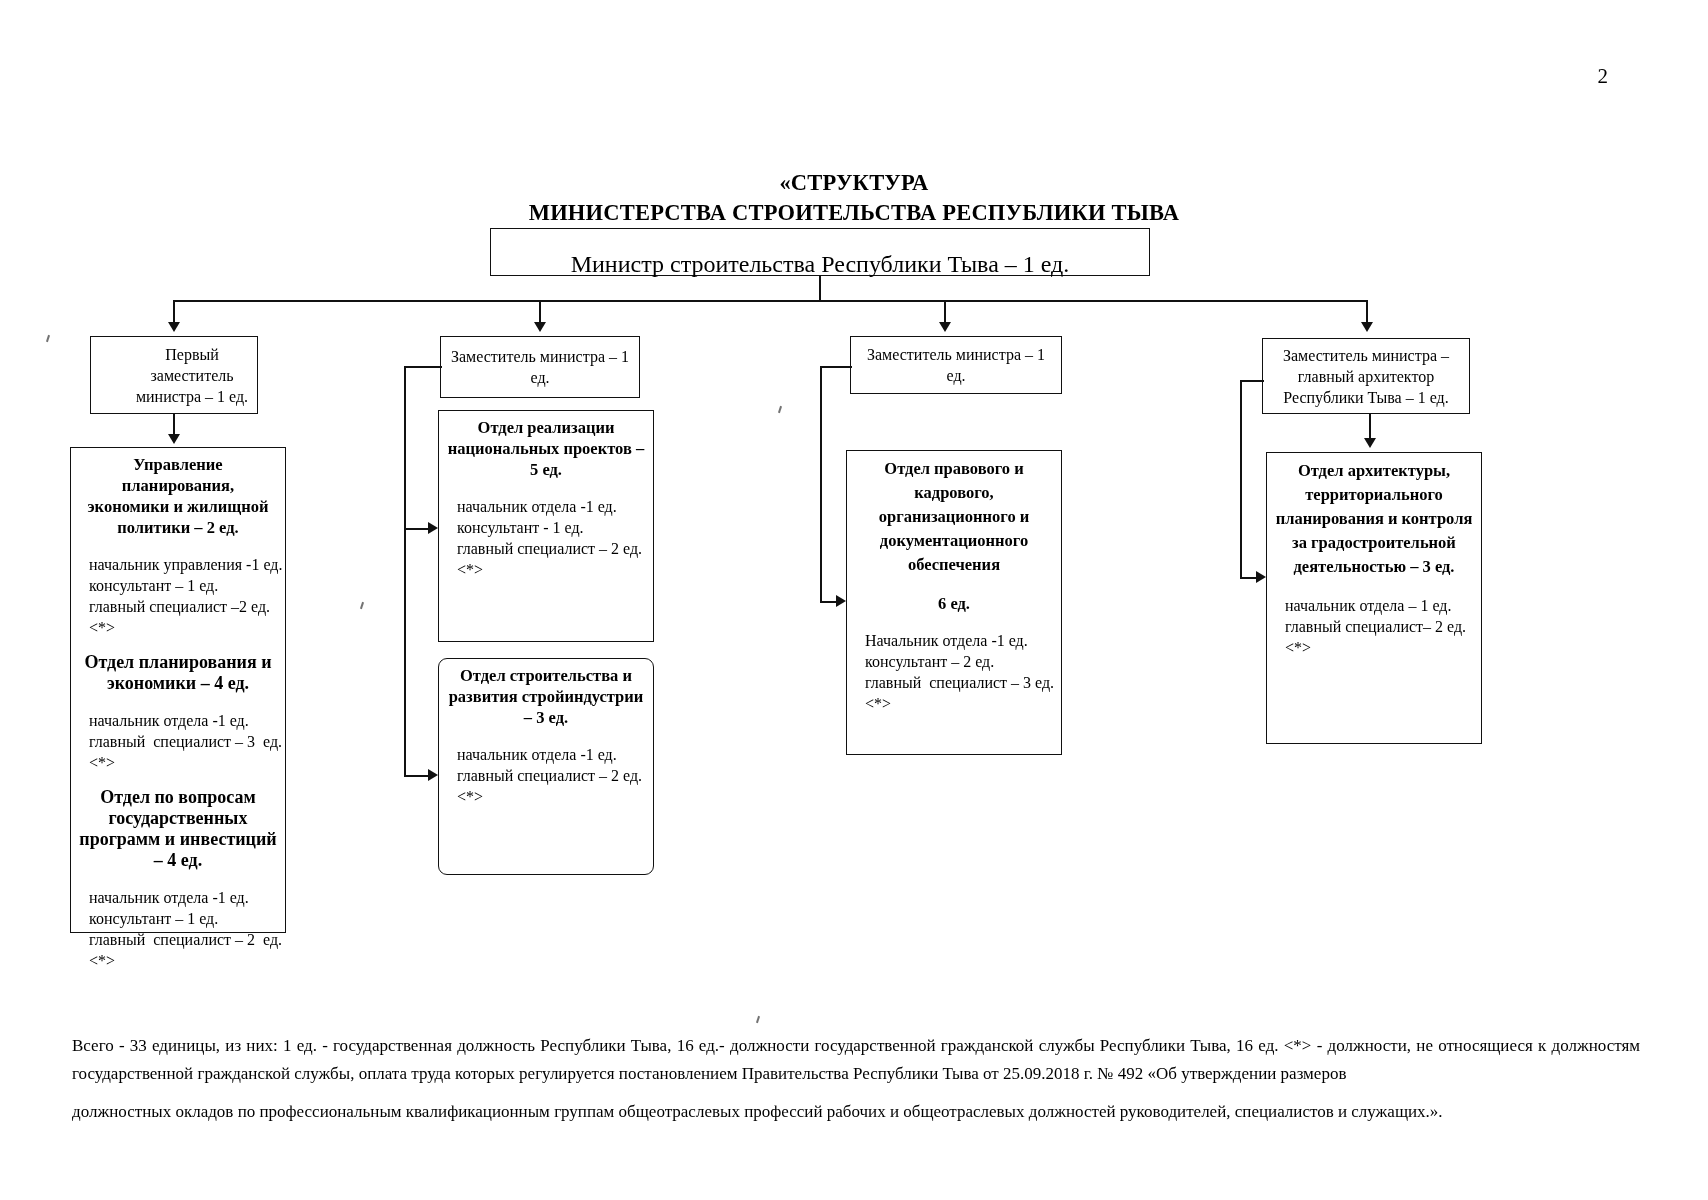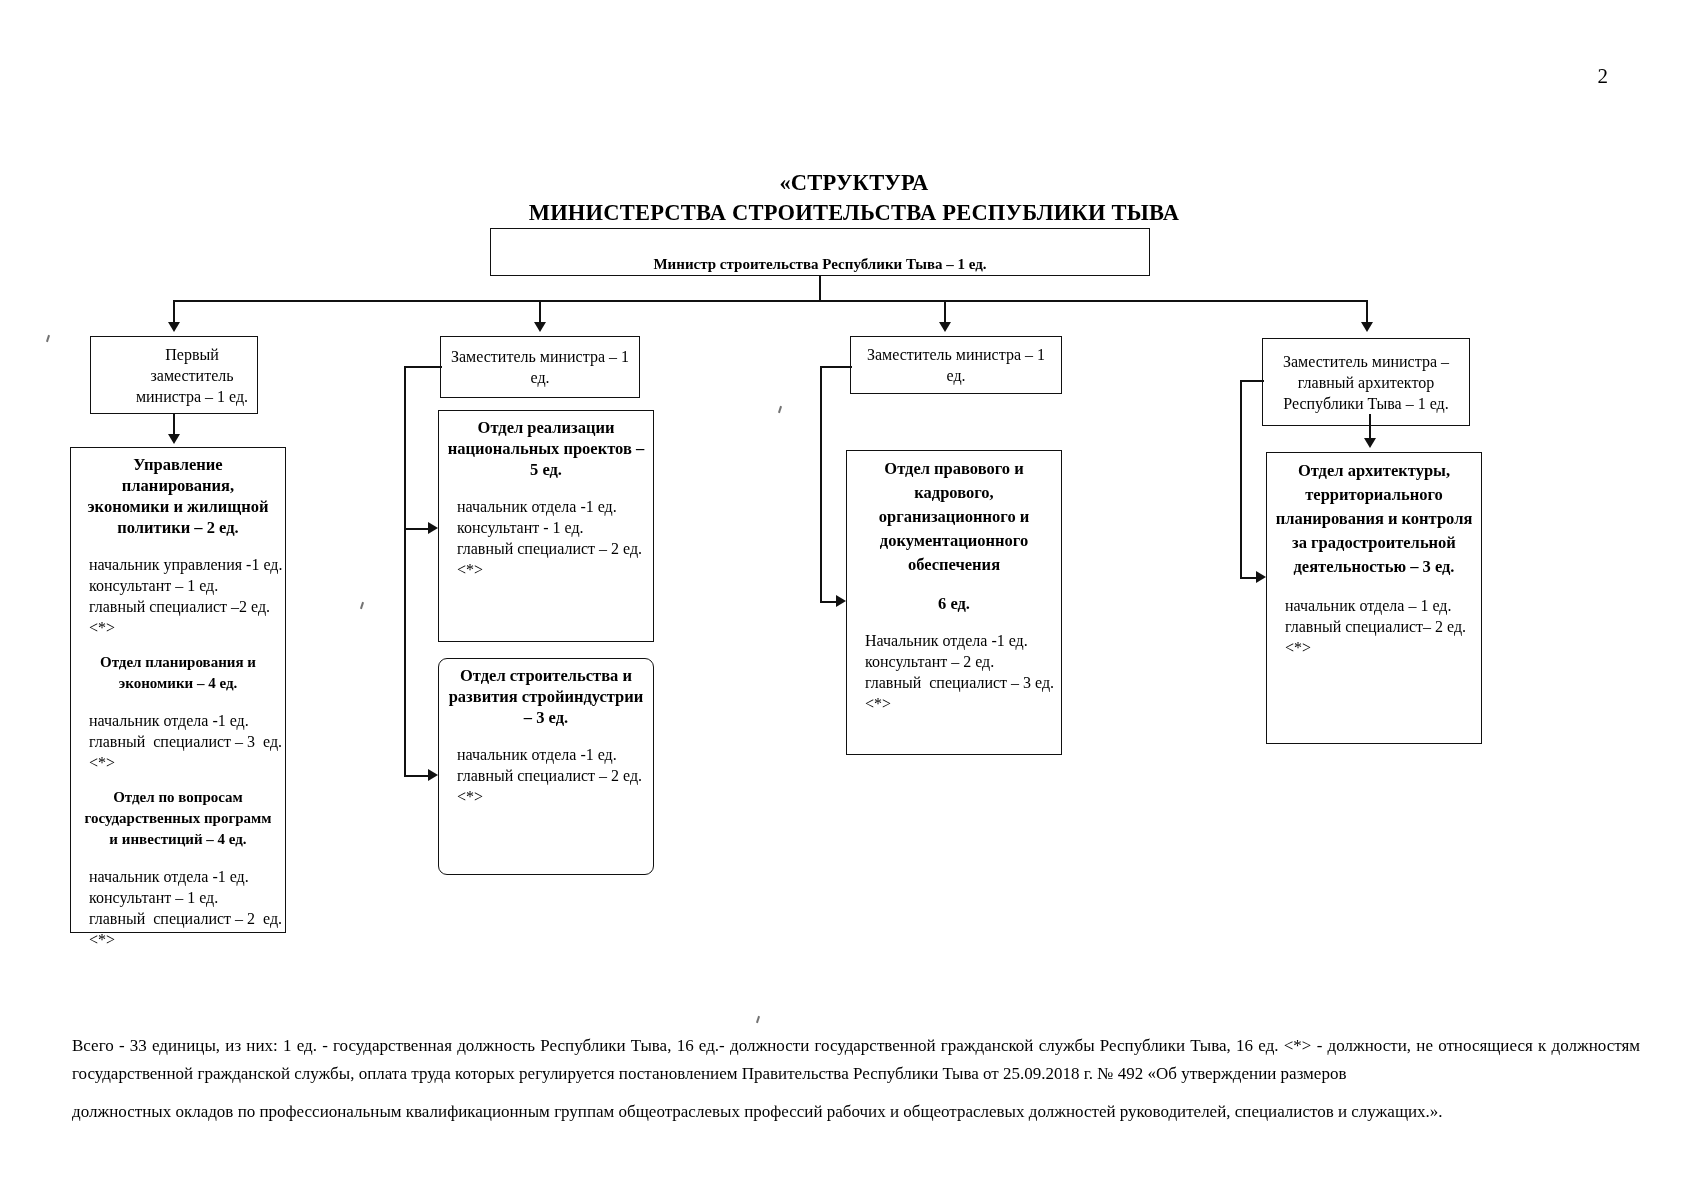--- a/index.html
+++ b/index.html
@@ -83,7 +83,7 @@
     left: 490px; top: 228px; width: 660px; height: 48px;
     display: flex; align-items: center; justify-content: center;
   }
-  #minister-box .b-title { font-weight: bold; font-size: 15px; margin-top: 25px; }
+  #minister-box .b-title { font-weight: normal; font-size: 24px; margin-top: 25px; }
 
   
   #dep1-box { left: 90px;  top: 336px; width: 168px; height: 78px;

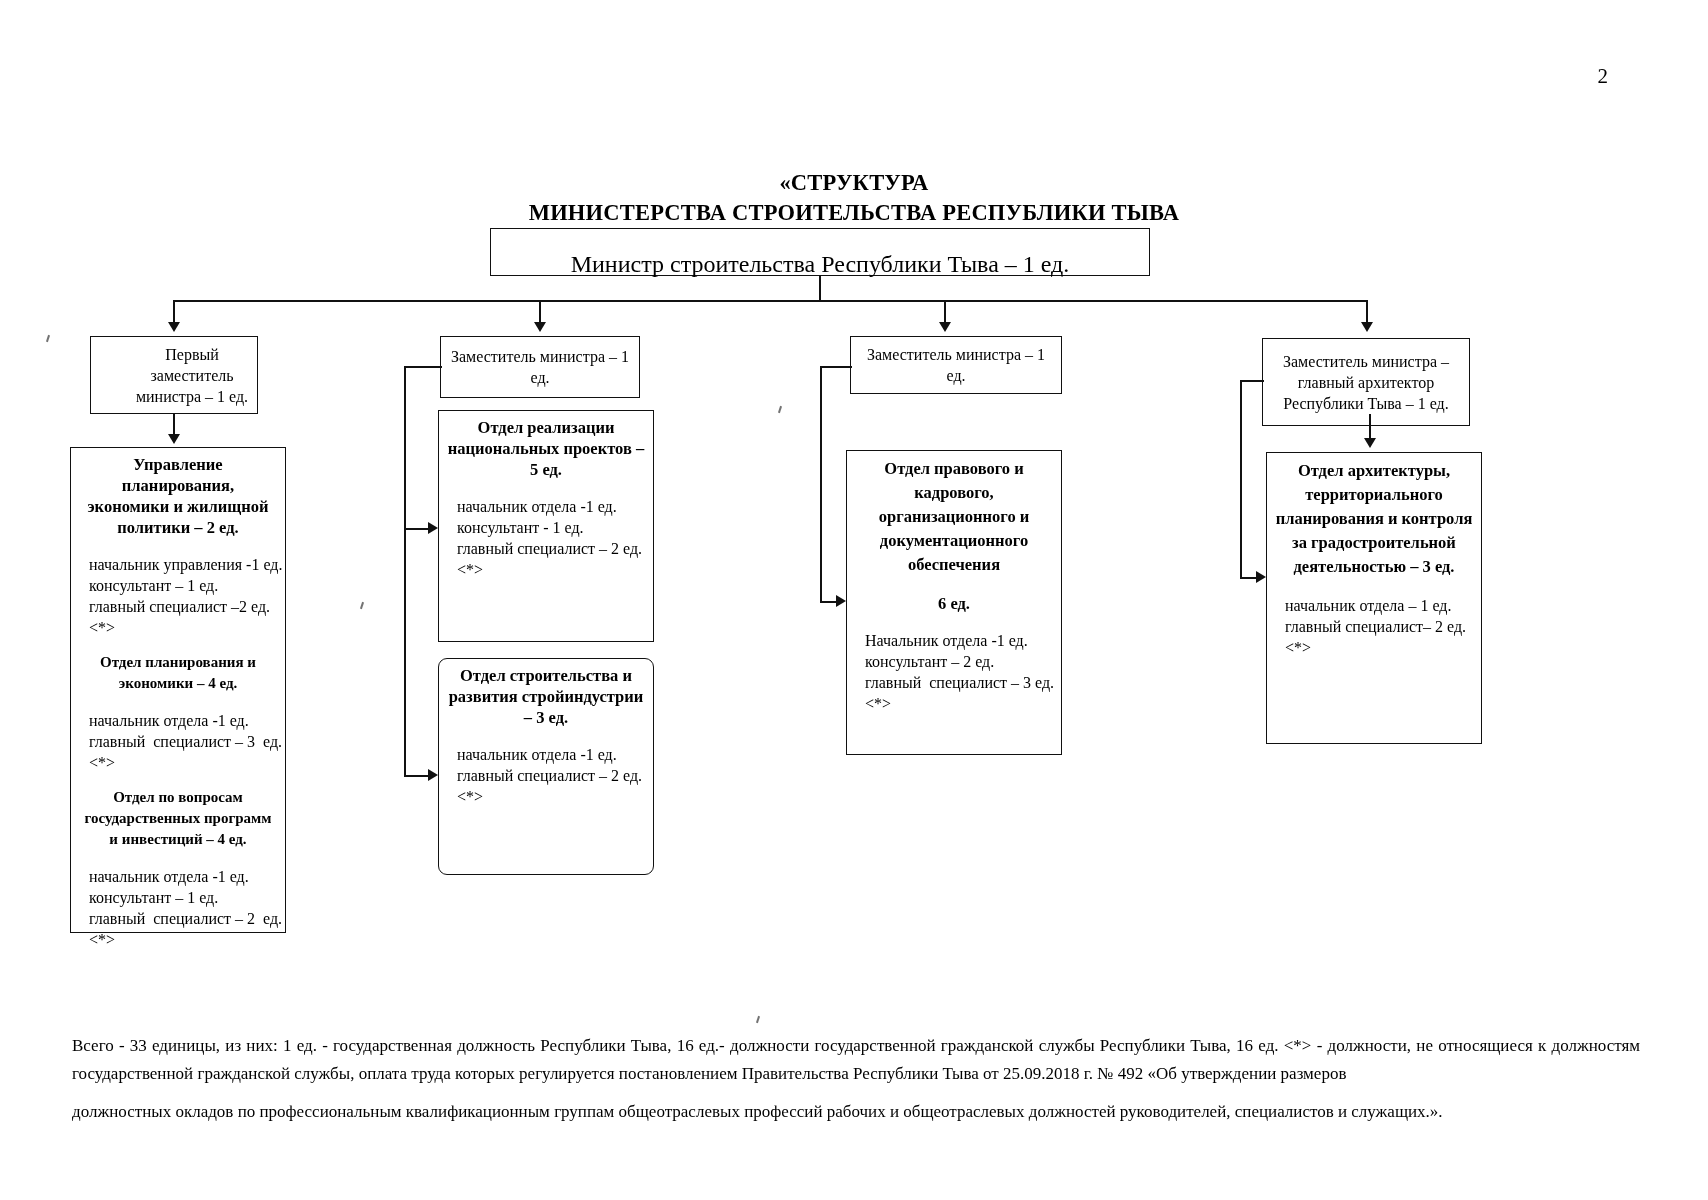--- a/index.html
+++ b/index.html
@@ -92,7 +92,7 @@
               display:flex; align-items:center; justify-content:center;}
   #dep3-box { left: 850px; top: 336px; width: 212px; height: 58px;
               display:flex; align-items:center; justify-content:center;}
-  #dep4-box { left: 1262px;top: 338px; width: 208px; height: 88px;
+  #dep4-box { left: 1262px;top: 338px; width: 208px; height: 76px;
               display:flex; align-items:center; justify-content:center;}
   #dep1-box .b-title, #dep2-box .b-title,
   #dep3-box .b-title, #dep4-box .b-title { font-weight: normal; font-size: 16px; line-height: 21px;}

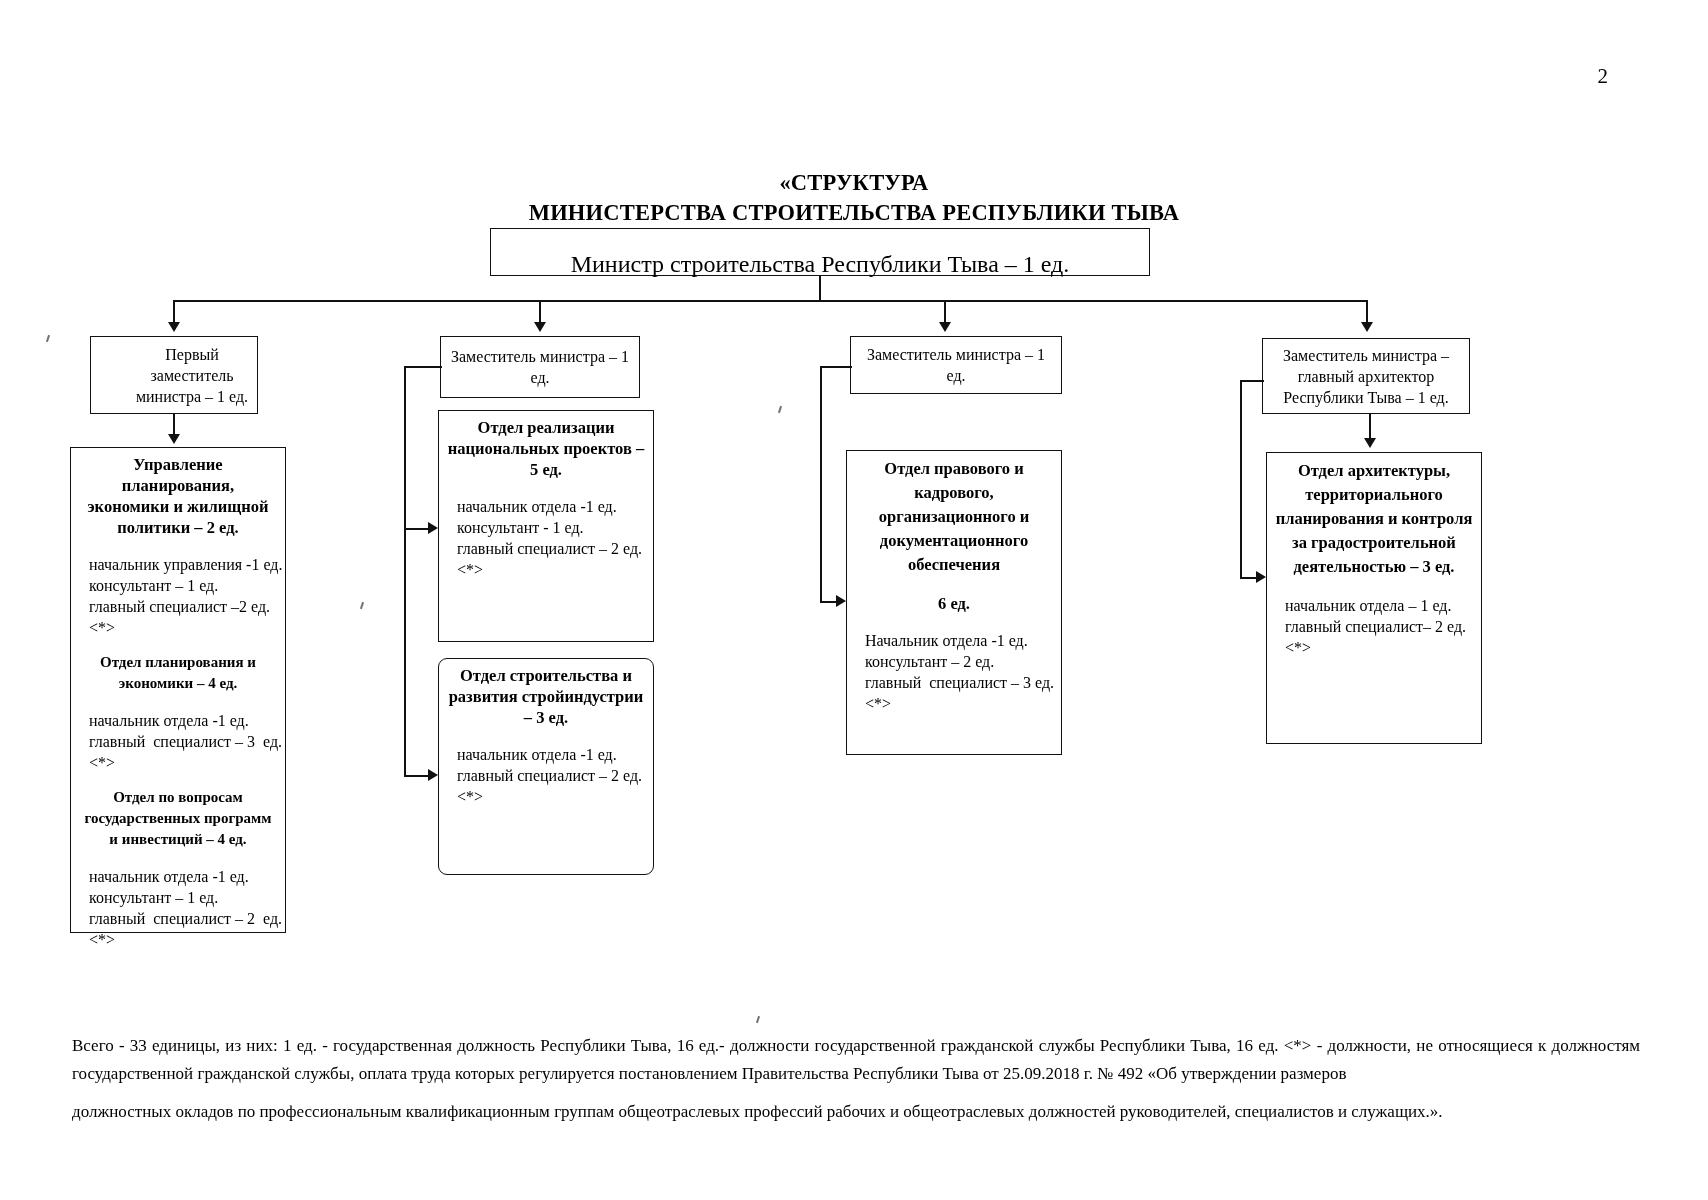--- a/index.html
+++ b/index.html
@@ -58,7 +58,7 @@
   .box .b-sub {
     font-weight: bold;
     text-align: center;
-    font-size: 15px;
+    font-size: 18px;
     line-height: 21px;
     margin-top: 14px;
   }

